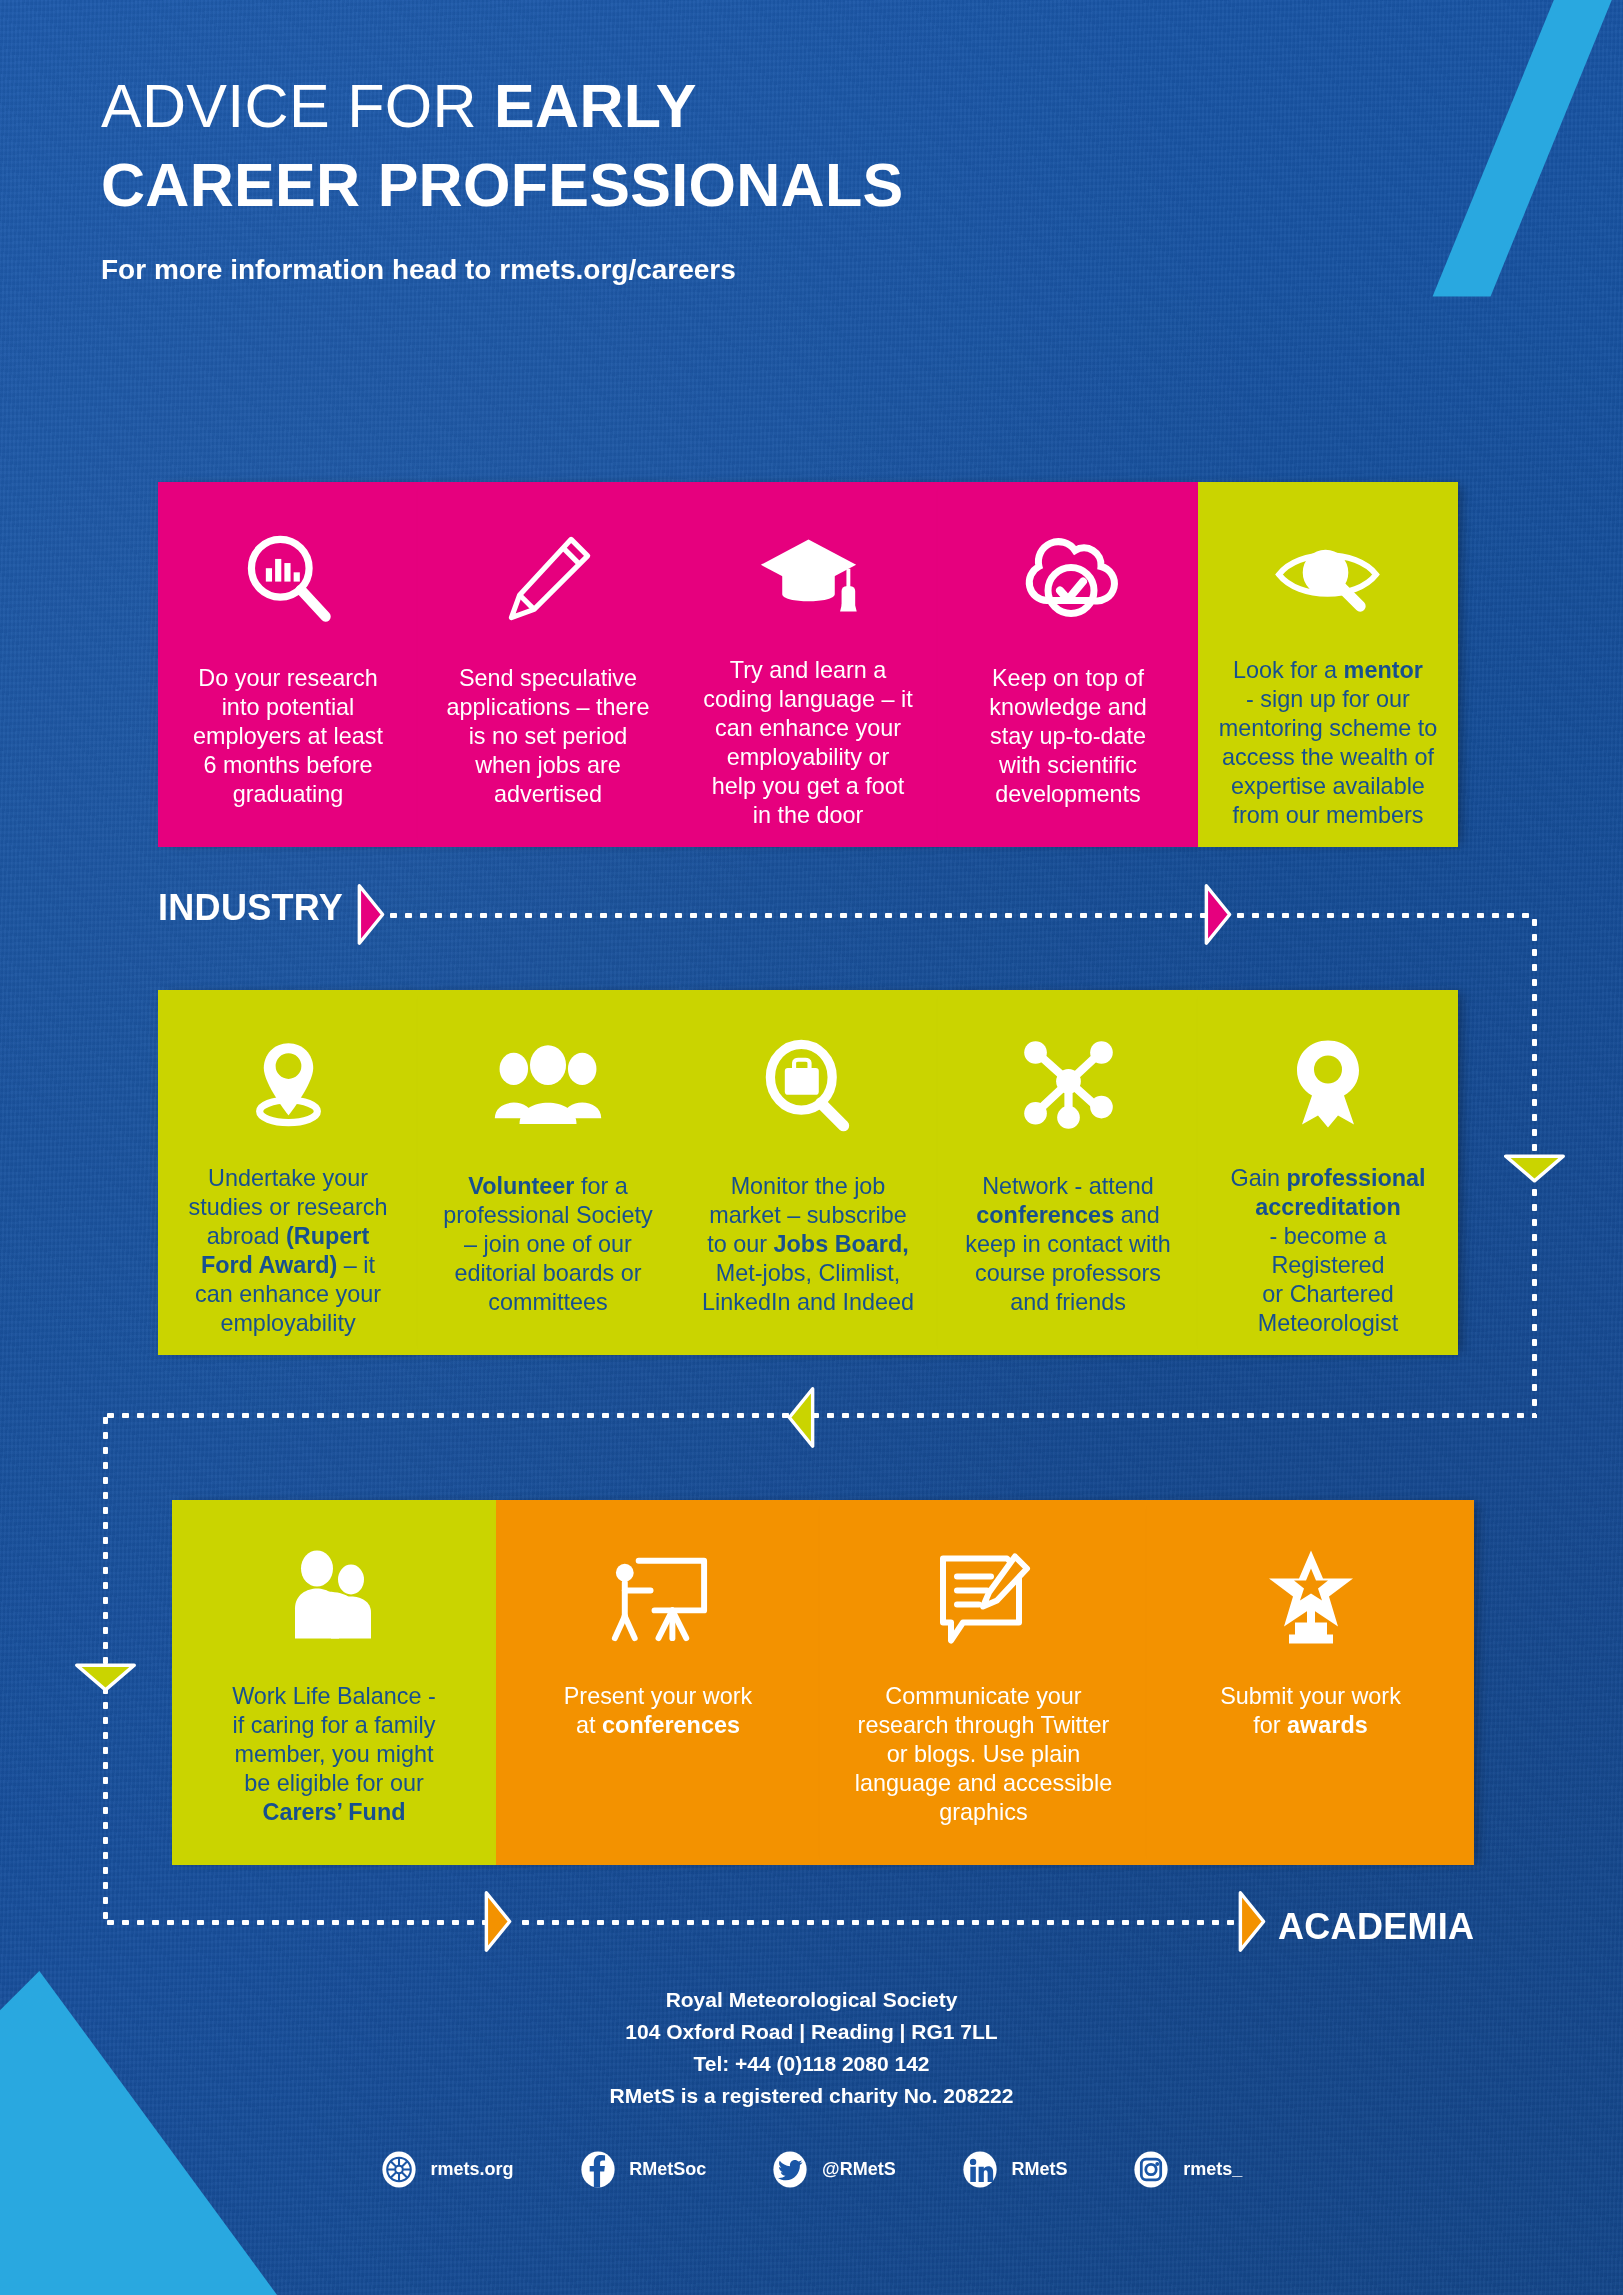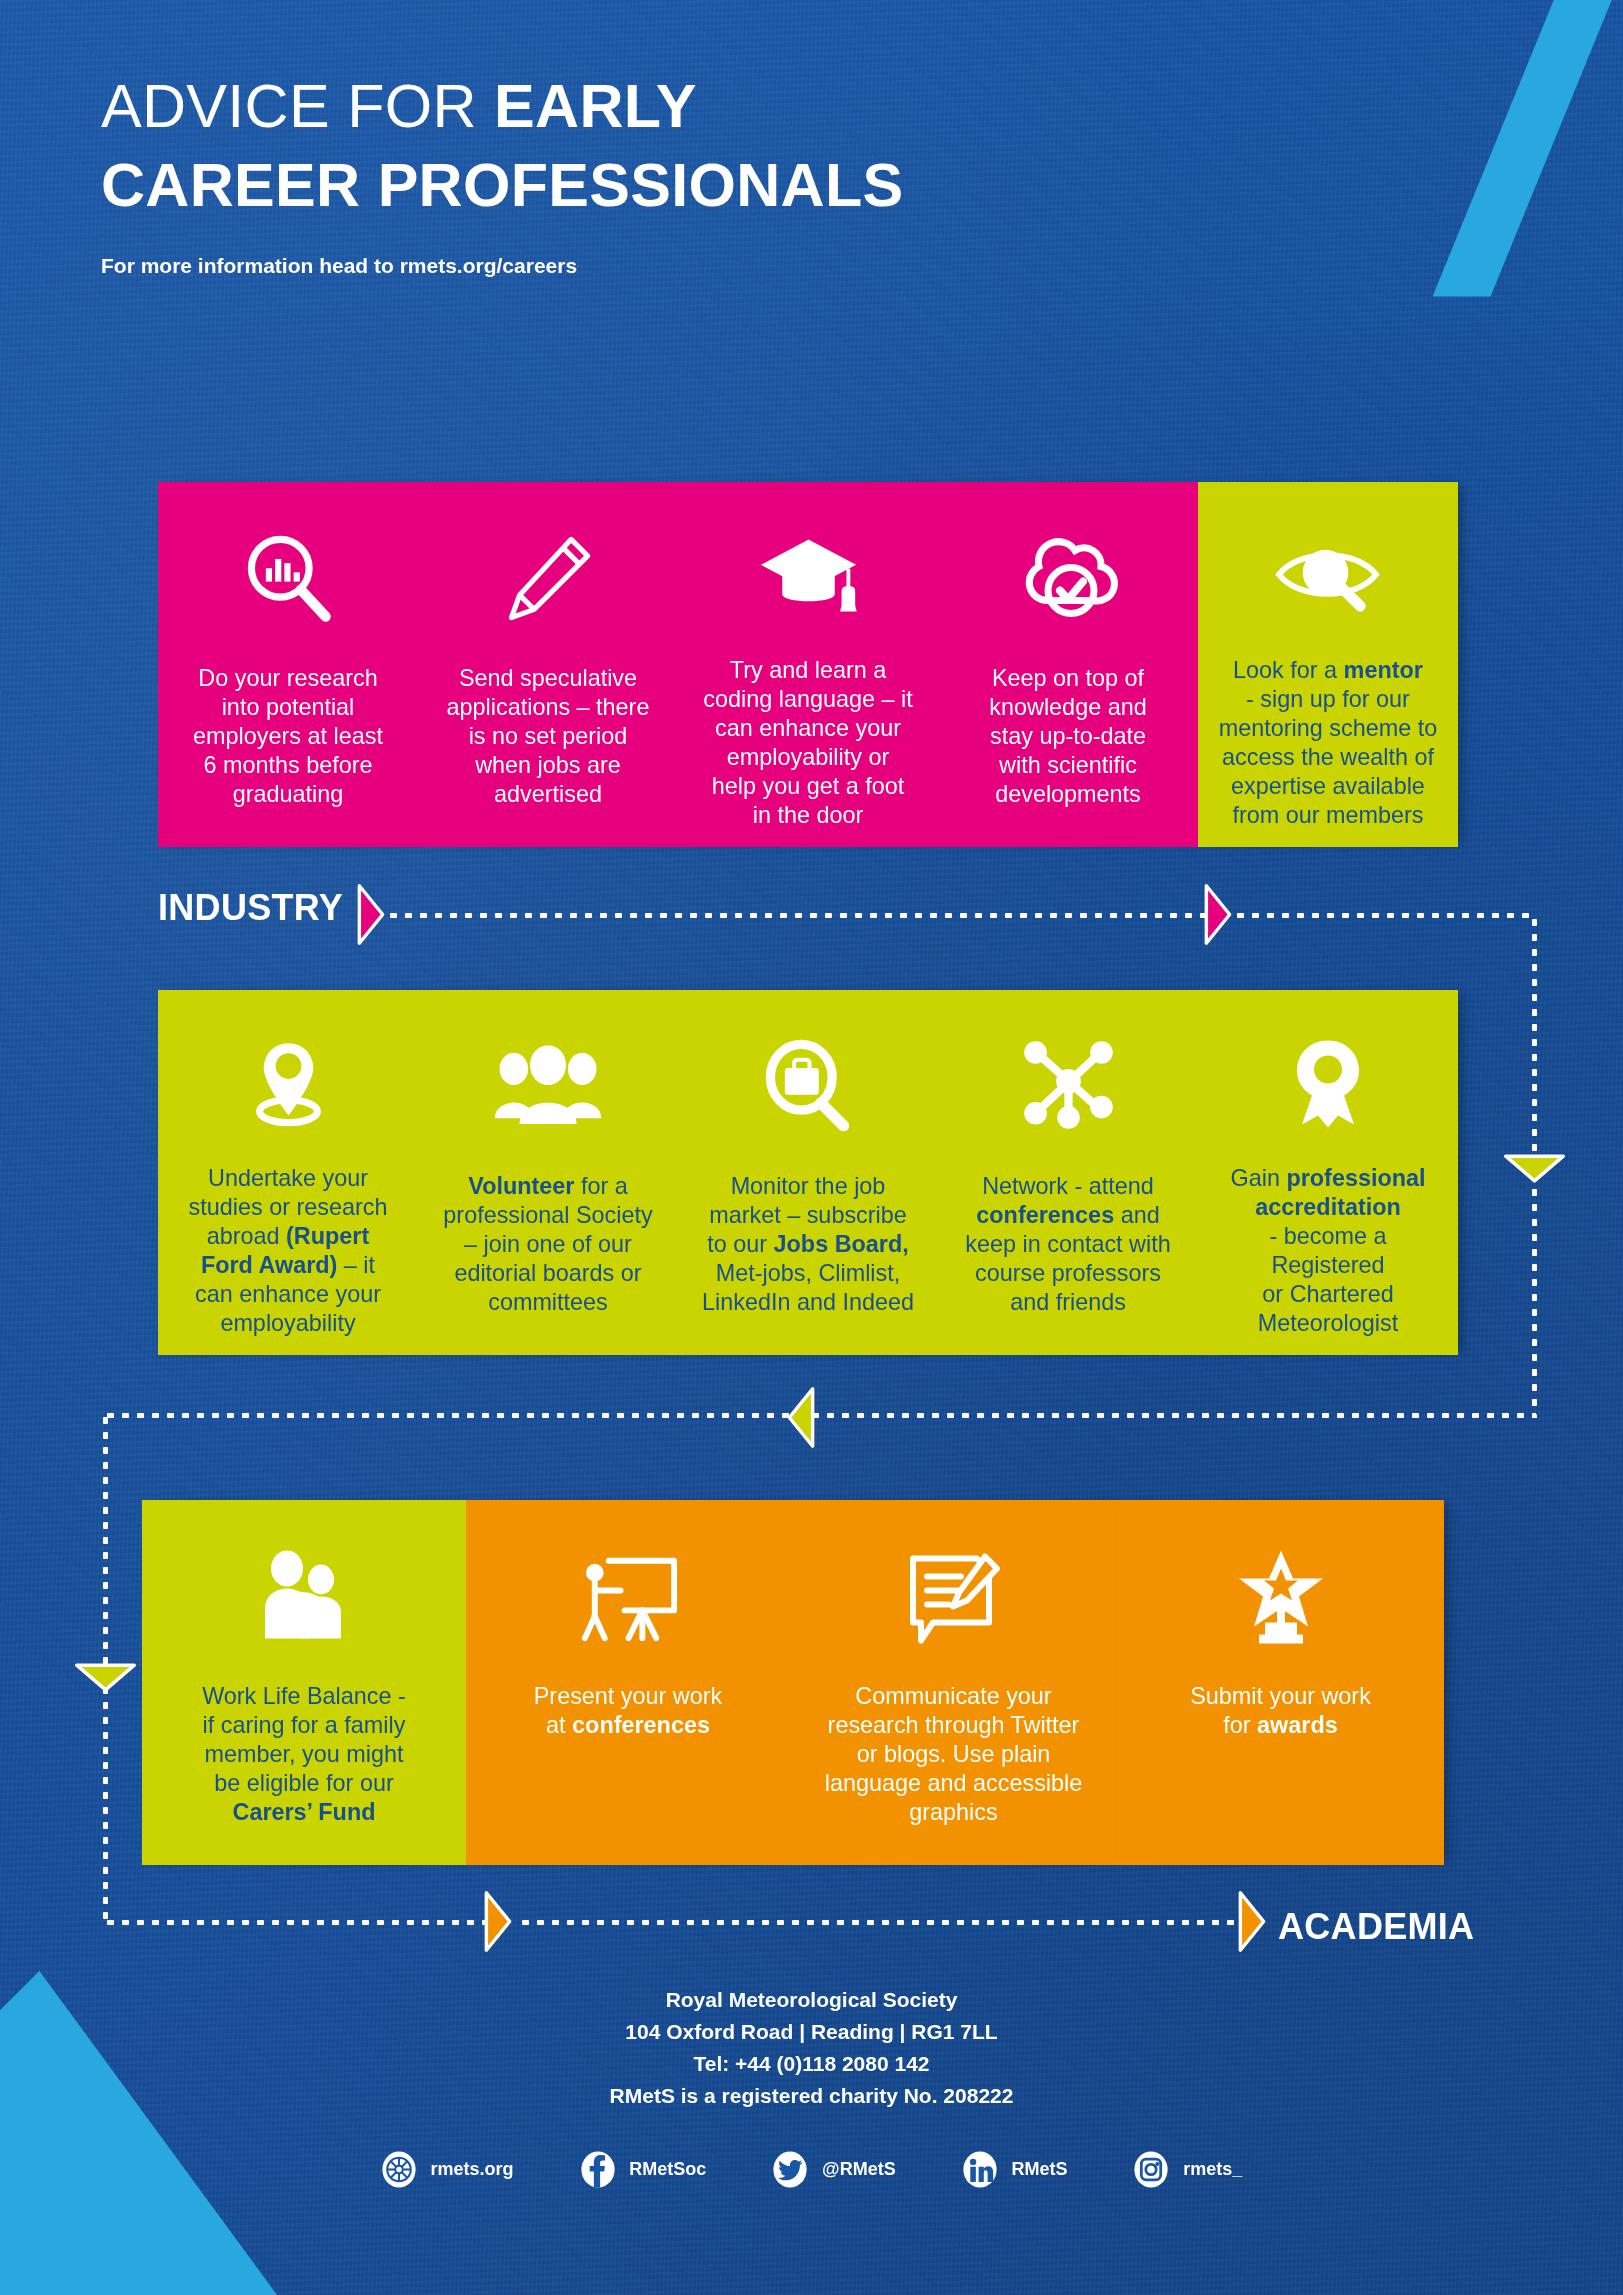--- a/index.html
+++ b/index.html
@@ -41,7 +41,7 @@
   .title-l1 { font-weight: 300; }
   .title-l1 b { font-weight: 800; }
   .title-l2 { font-weight: 800; margin-top: 11px; }
-  .subtitle { color: #ffffff; font-size: 21px; font-weight: 700; margin-top: 34px; }
+  .subtitle { color: #ffffff; font-size: 28px; font-weight: 700; margin-top: 34px; }
 
   
   .row { position: absolute; display: flex; }

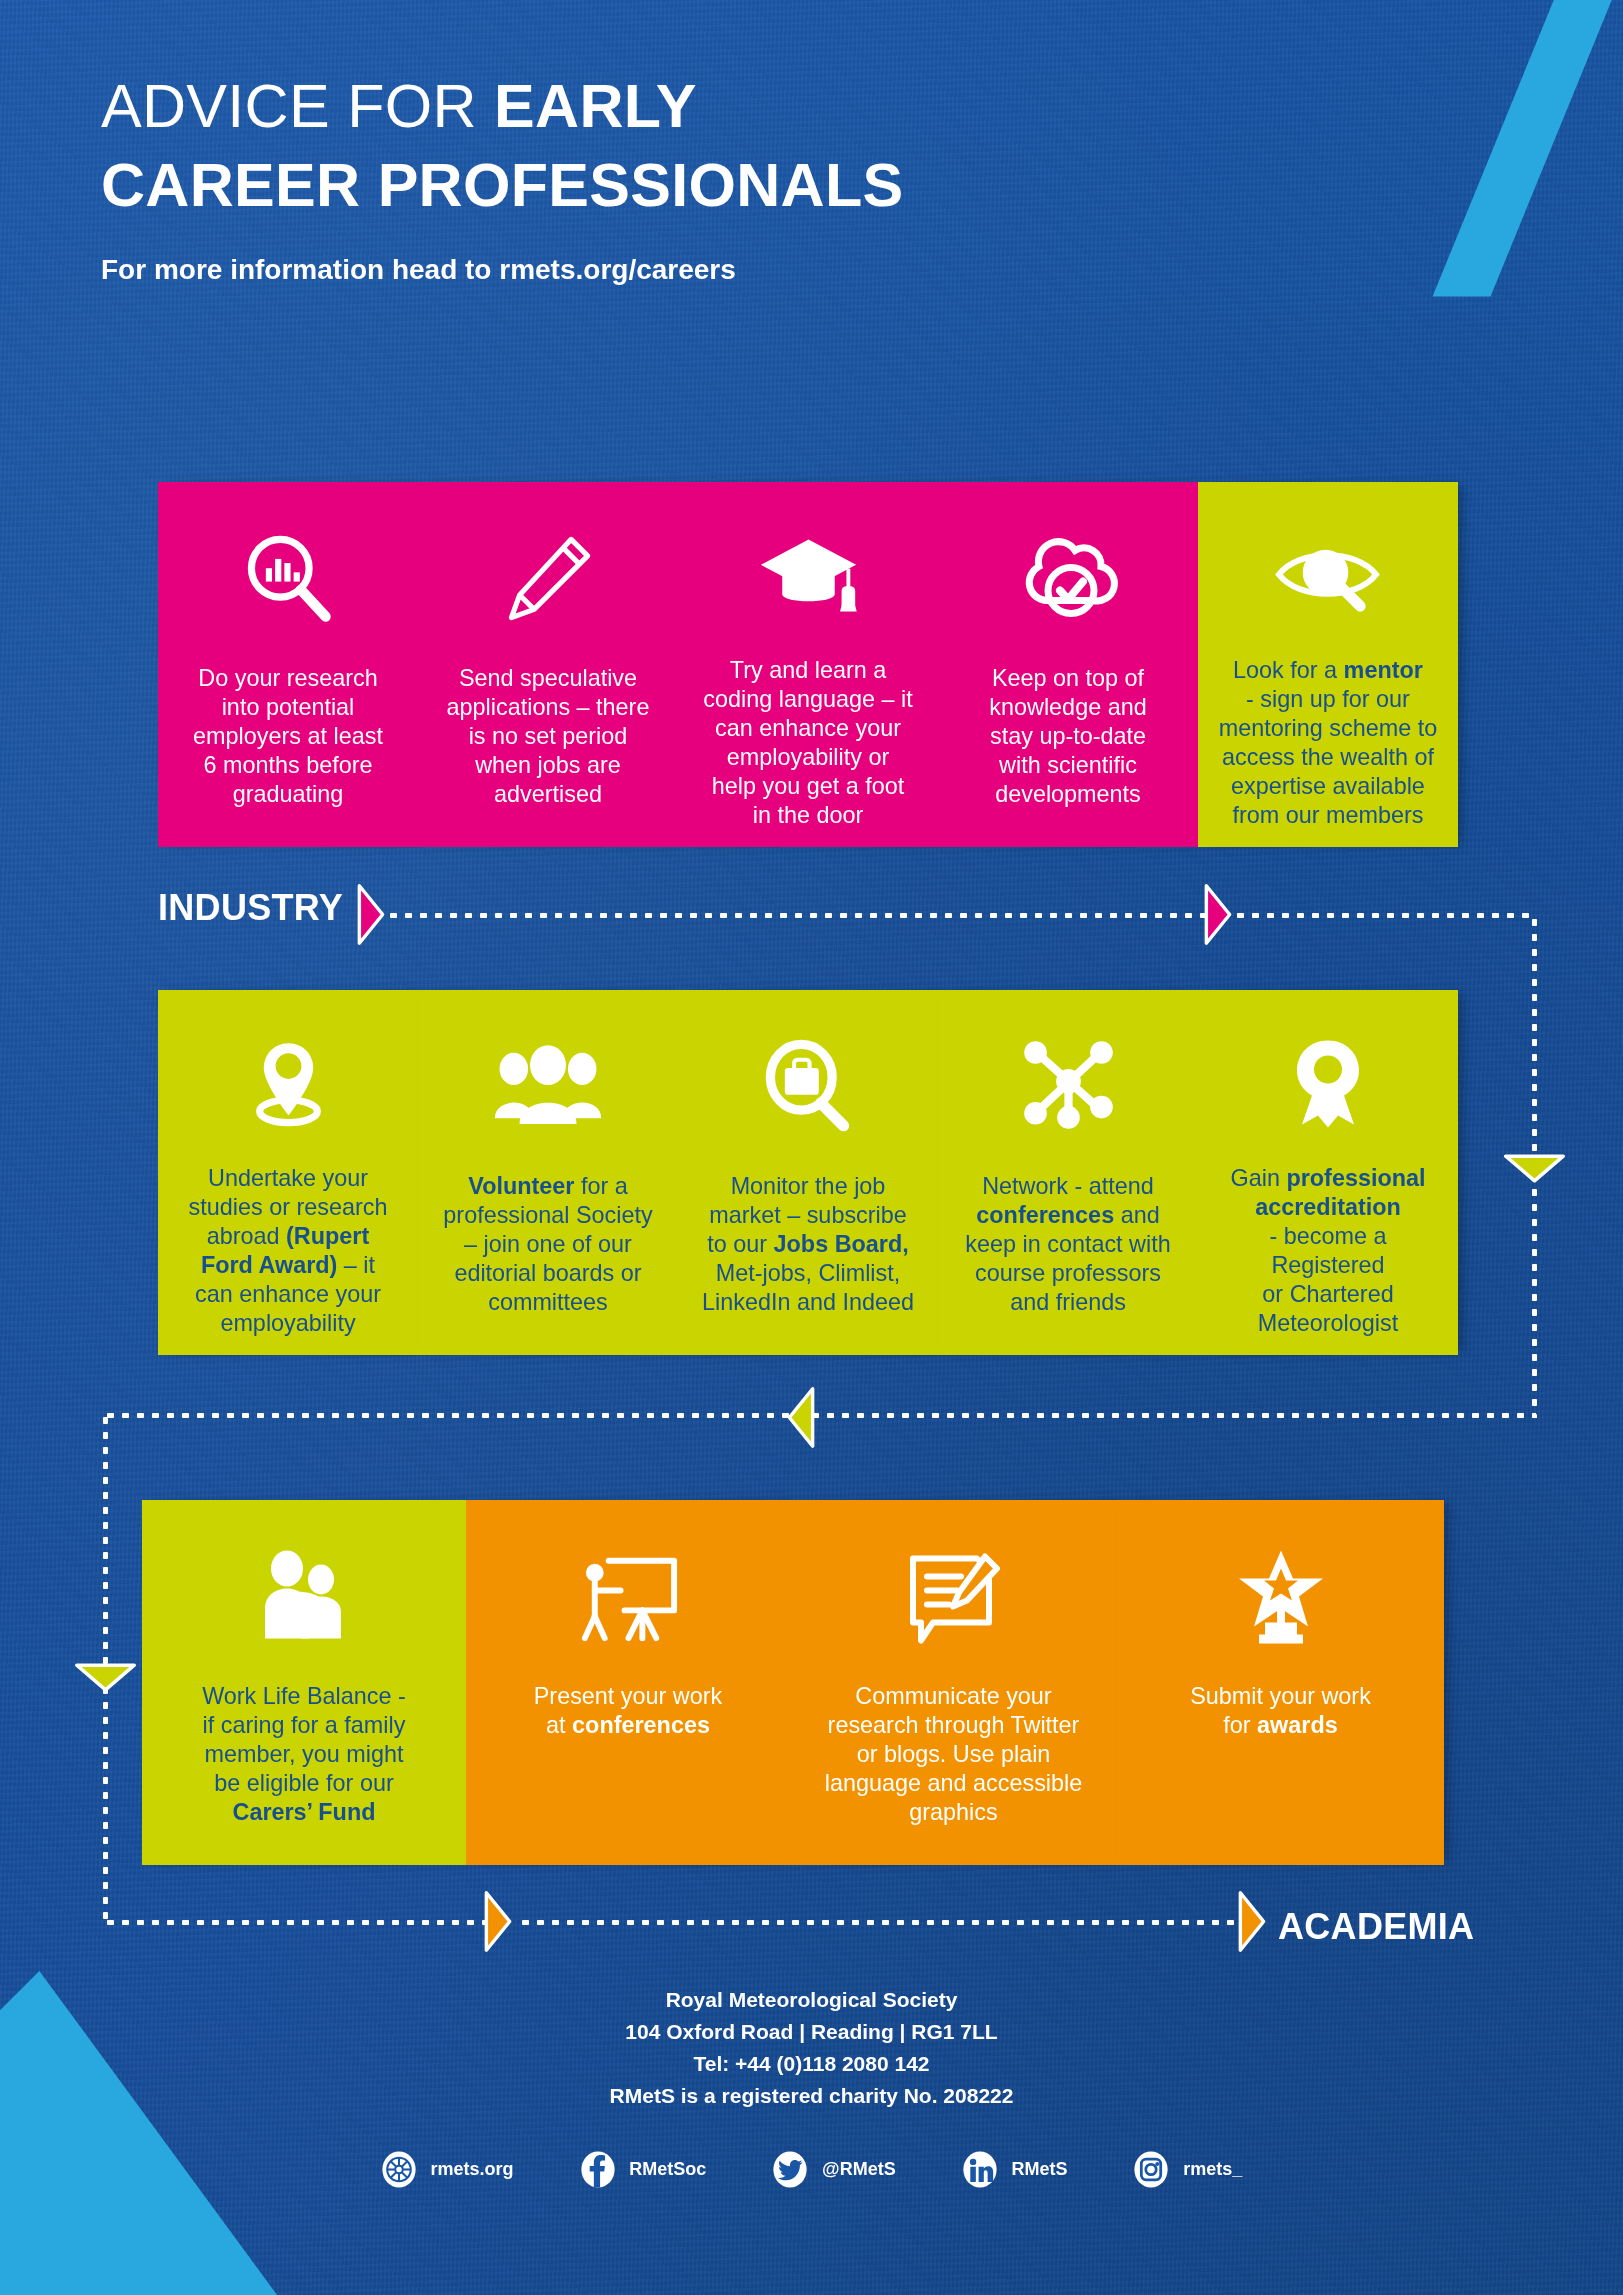--- a/index.html
+++ b/index.html
@@ -47,7 +47,7 @@
   .row { position: absolute; display: flex; }
   #row1 { left: 158px; top: 482px; width: 1302px; height: 365px; }
   #row2 { left: 158px; top: 990px; width: 1302px; height: 365px; }
-  #row3 { left: 142px; top: 1500px; width: 1302px; height: 365px; }
+  #row3 { left: 172px; top: 1500px; width: 1302px; height: 365px; }
 
   .card {
     position: relative;

